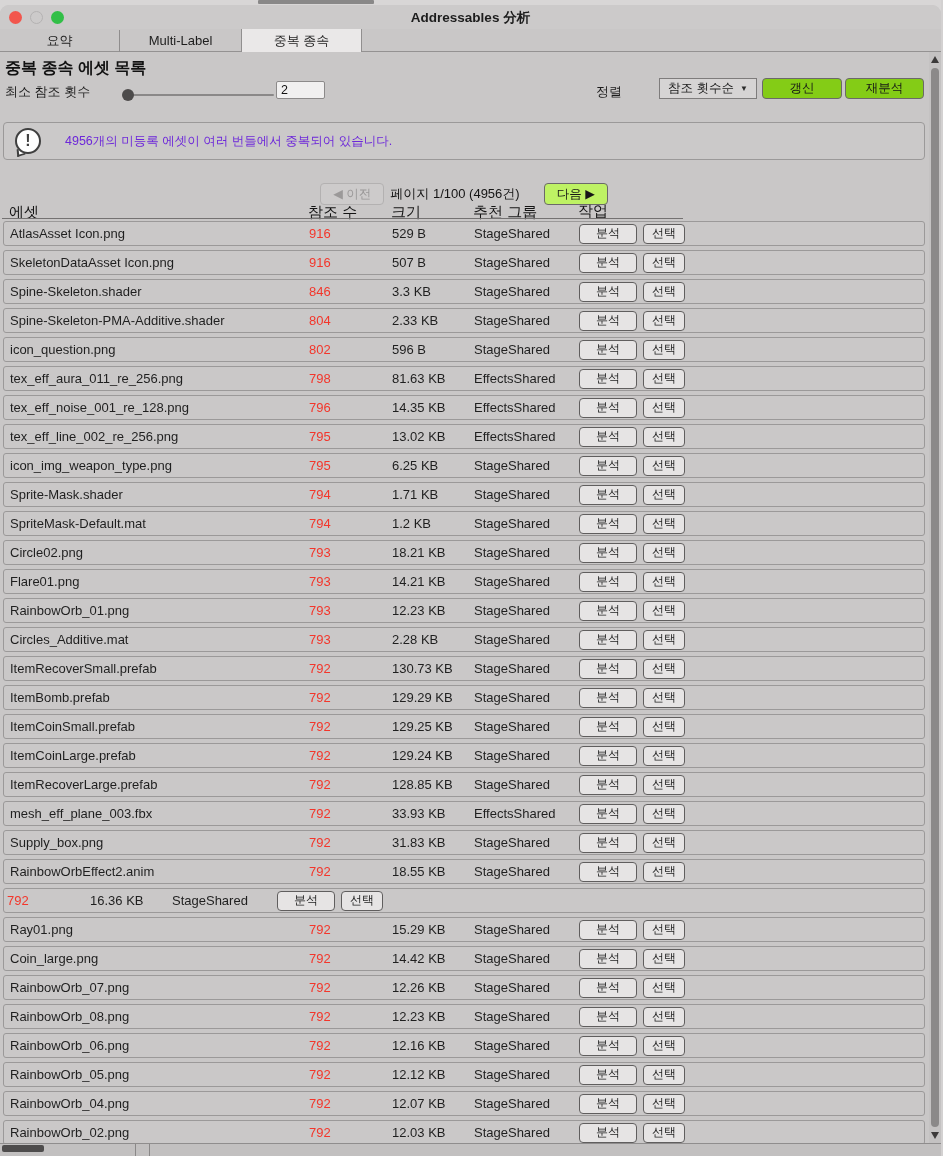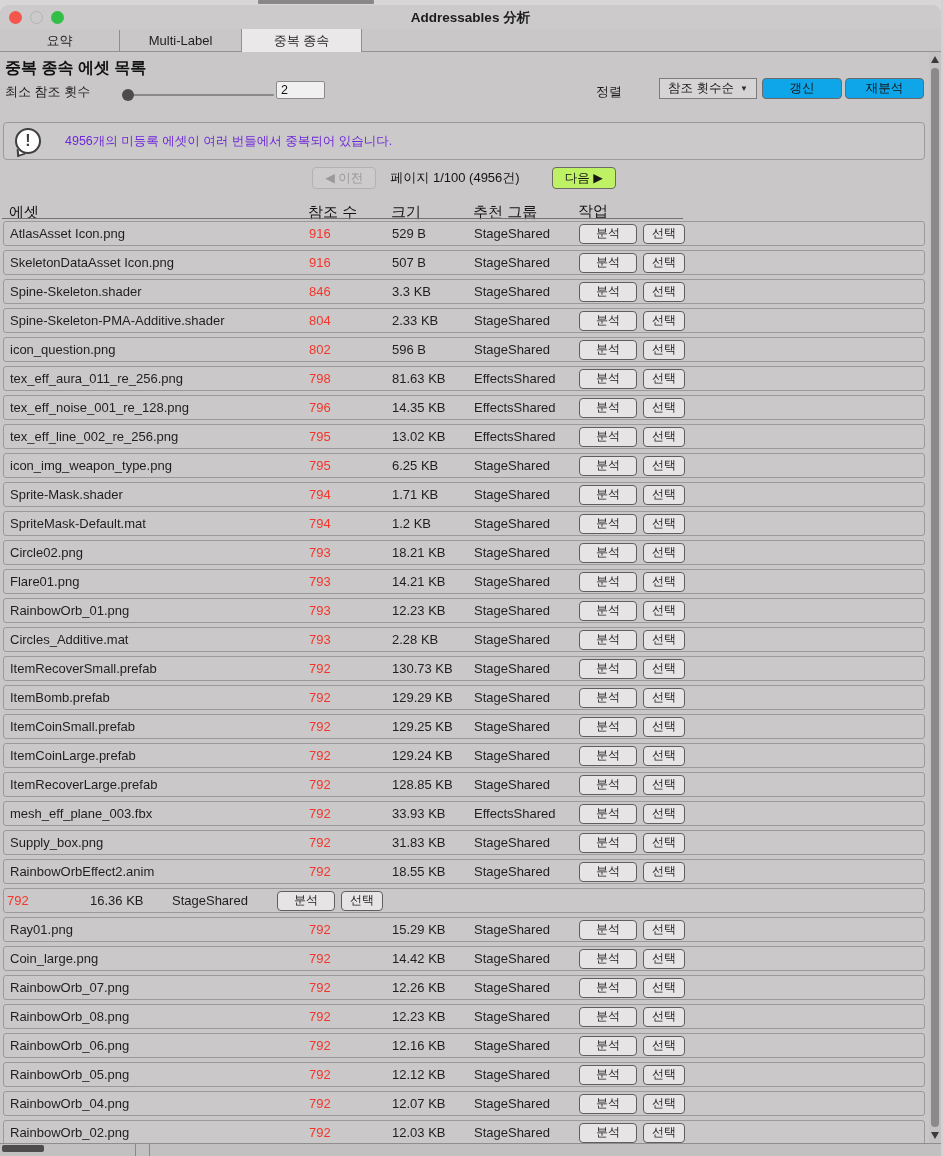--- a/index.html
+++ b/index.html
@@ -68,7 +68,7 @@
   .dropdown .caret { margin-left:auto; font-size:8px; color:#2c2c2c; }
 
   .btn { display:flex; align-items:center; justify-content:center;
-    background:#0ea5e9; border:1px solid #6b6969; border-radius:4px;
+    background:#84cc16; border:1px solid #6b6969; border-radius:4px;
     font-size:12.5px; color:#161616; }
   .refresh-btn { position:absolute; top:26px; left:762px; width:80px; height:21px; }
   .reanalyze-btn { position:absolute; top:26px; left:845px; width:79px; height:21px; }

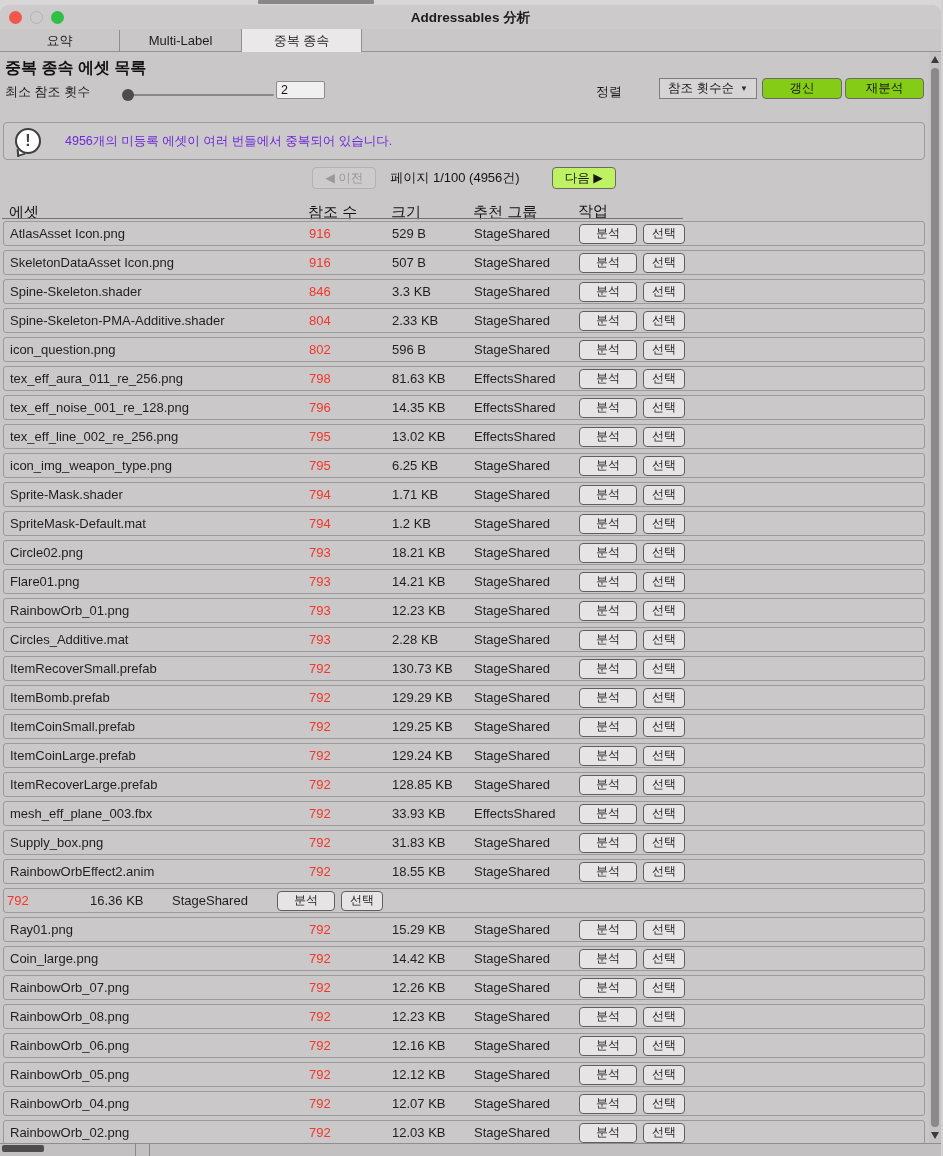--- a/index.html
+++ b/index.html
@@ -84,8 +84,8 @@
     border-left:2px solid #3f3f3f; border-bottom:2px solid #3f3f3f; transform:skew(-12deg) rotate(-18deg); }
   .warning-text { font-size:12.5px; margin-left:24px; color:#6d28d9; }
 
-  .pagination { position:absolute; top:114px; left:3px; width:922px; height:24px;
-    display:flex; align-items:center; justify-content:center; gap:14px; }
+  .pagination { position:absolute; top:130px; left:3px; width:922px; height:24px;
+    display:flex; align-items:center; justify-content:center; gap:6px; }
   .page-btn { height:22px; padding:0 12px; border-radius:4px; font-size:12.5px;
     display:flex; align-items:center; justify-content:center; }
   .page-btn.prev { color:#9b9999; border:1px solid #b3b1b1; background:#cdcbcb; }

